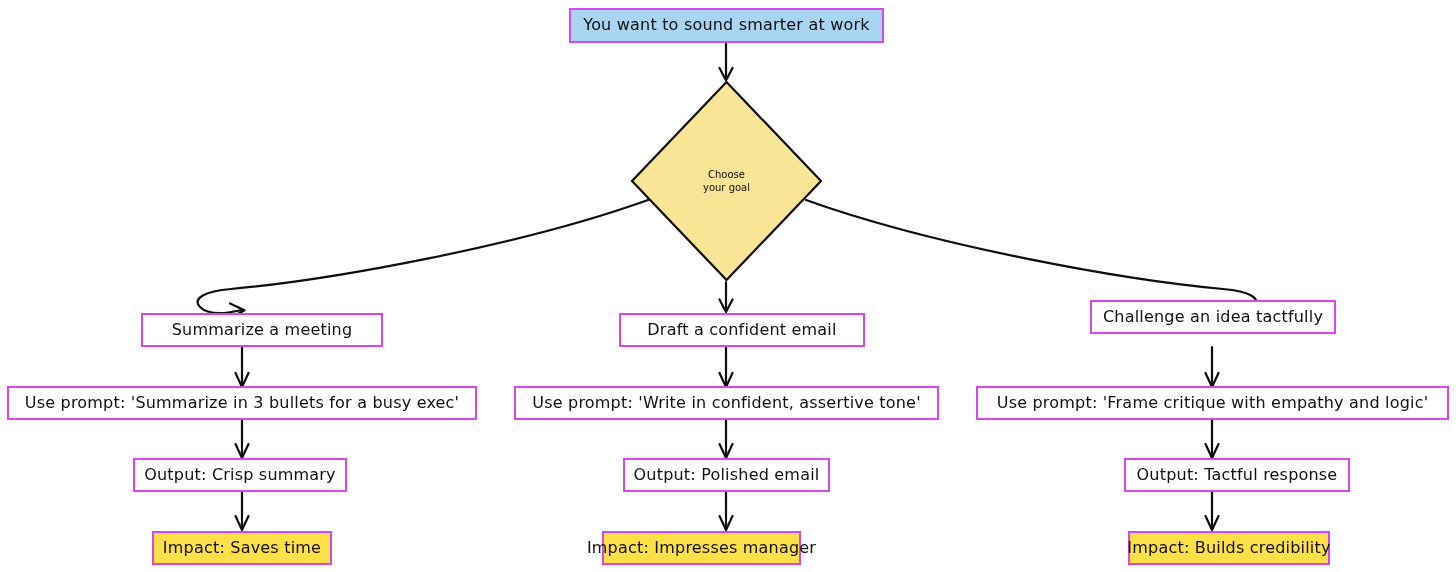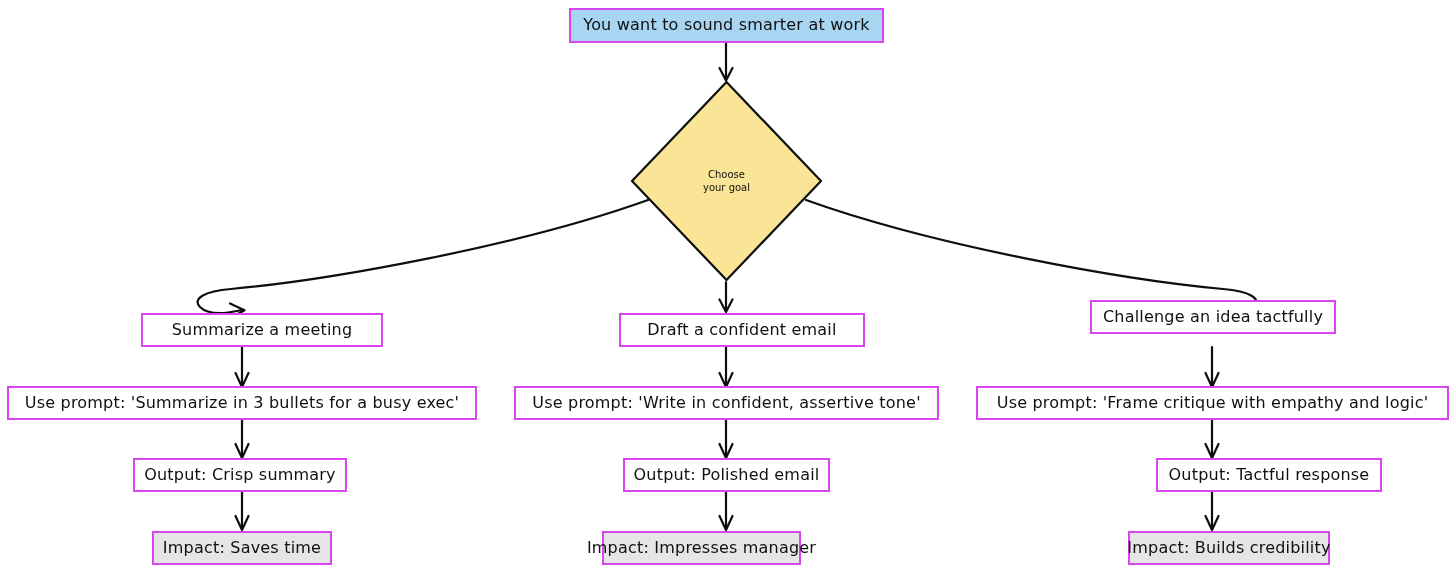--- a/index.html
+++ b/index.html
@@ -148,7 +148,7 @@
 
   <div class="node" style="left:976px; top:386px; width:473px; height:34px;">Use prompt: 'Frame critique with empathy and logic'</div>
 
-  <div class="node" style="left:1156px; top:458px; width:226px; height:34px;">Output: Tactful response</div>
+  <div class="node" style="left:1124px; top:458px; width:226px; height:34px;">Output: Tactful response</div>
 
   <div class="node impact" style="left:1128px; top:531px; width:202px; height:34px;">Impact: Builds credibility</div>
 

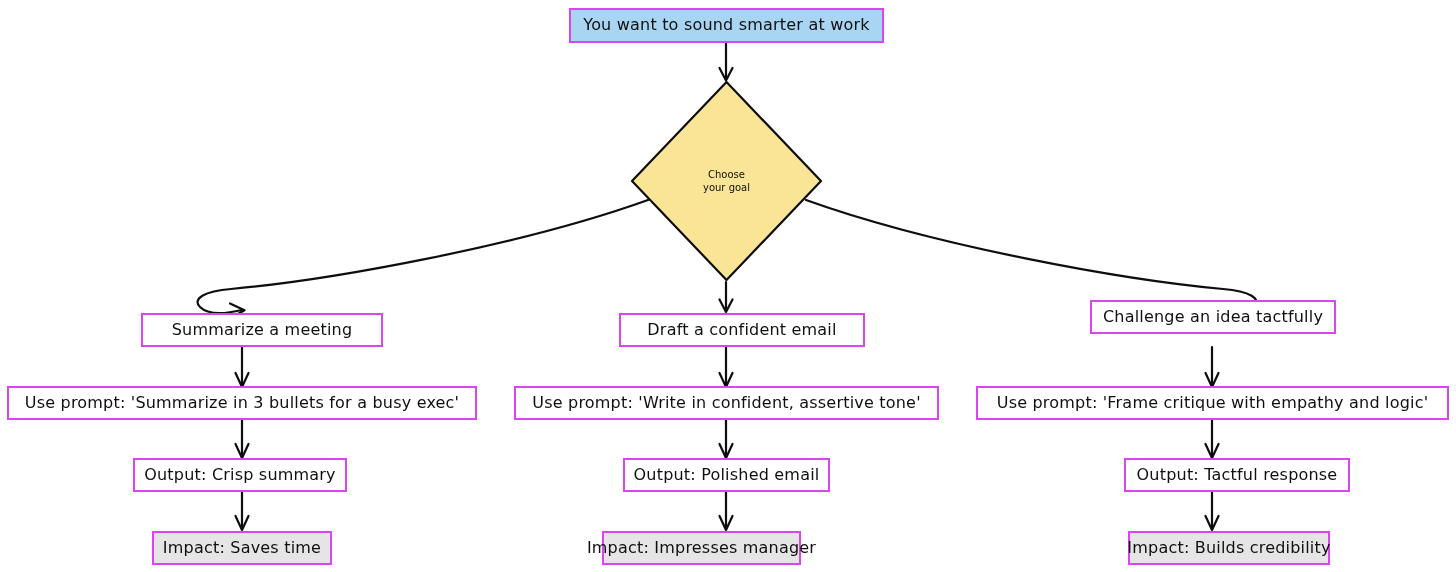--- a/index.html
+++ b/index.html
@@ -42,7 +42,7 @@
     background: #a8d5f2;
   }
   .node.impact {
-    background: #e5e5e5;
+    background: #fde047;
   }
   .diamond-wrap {
     position: absolute;

